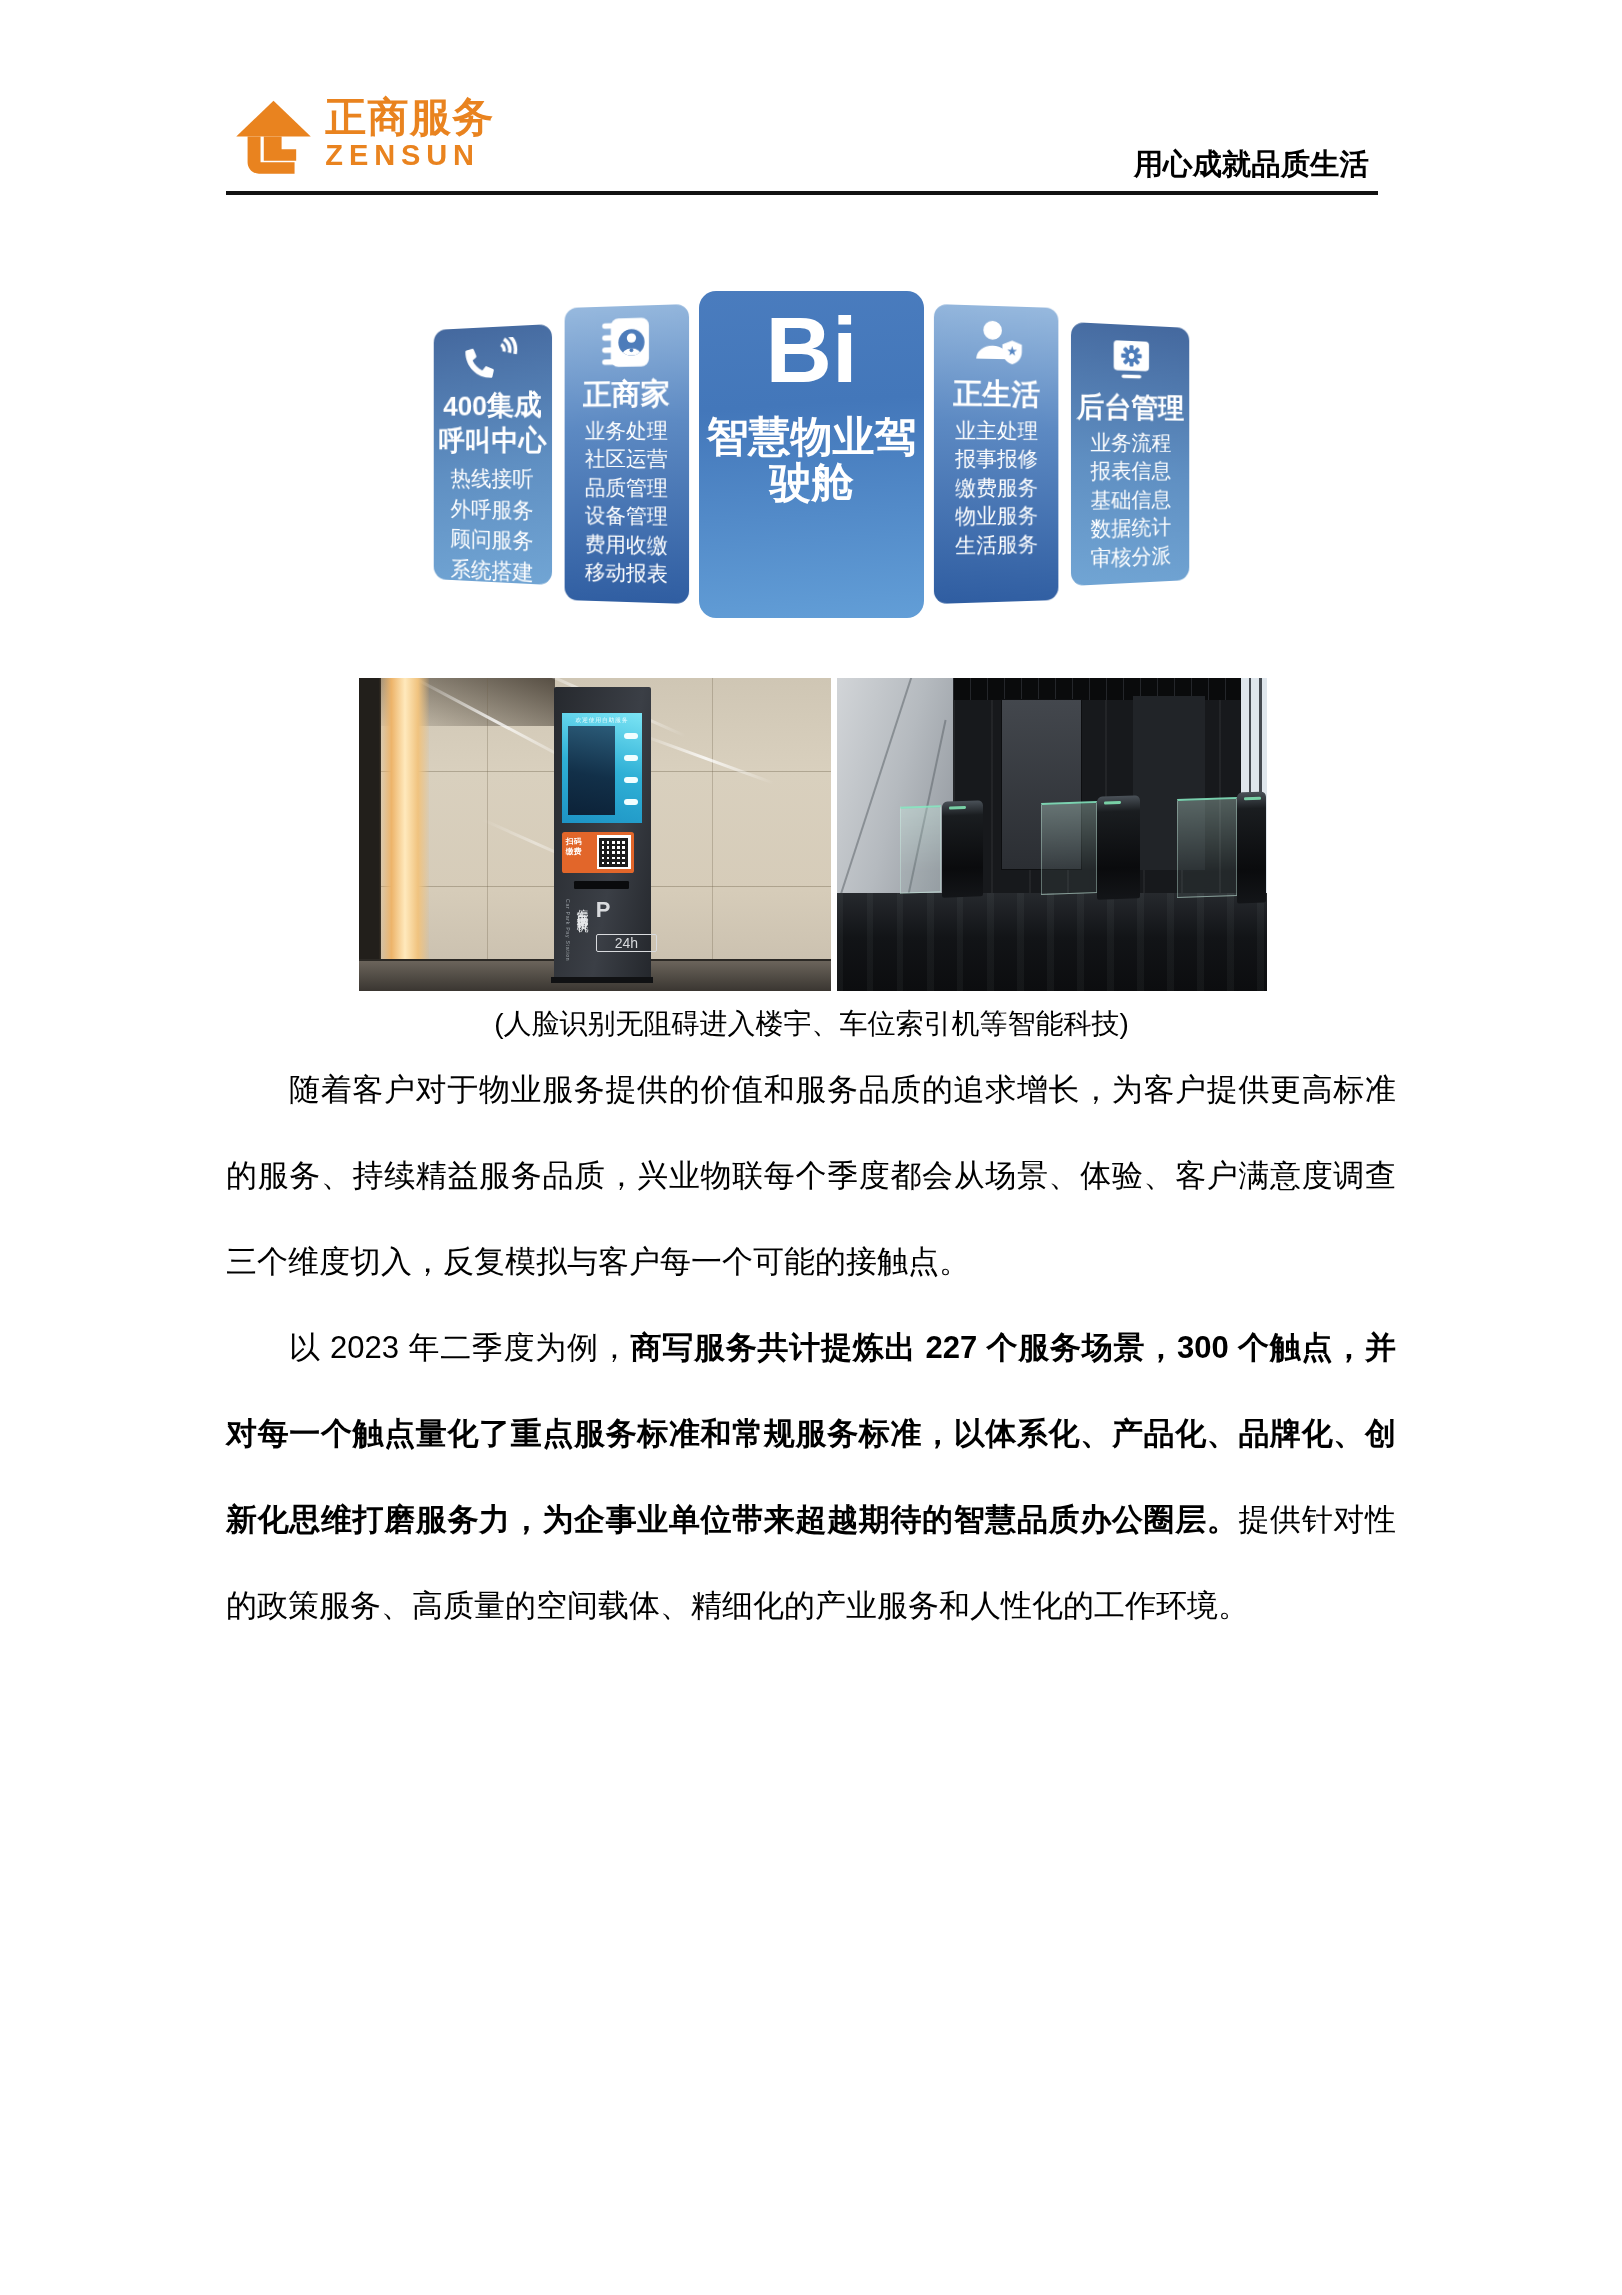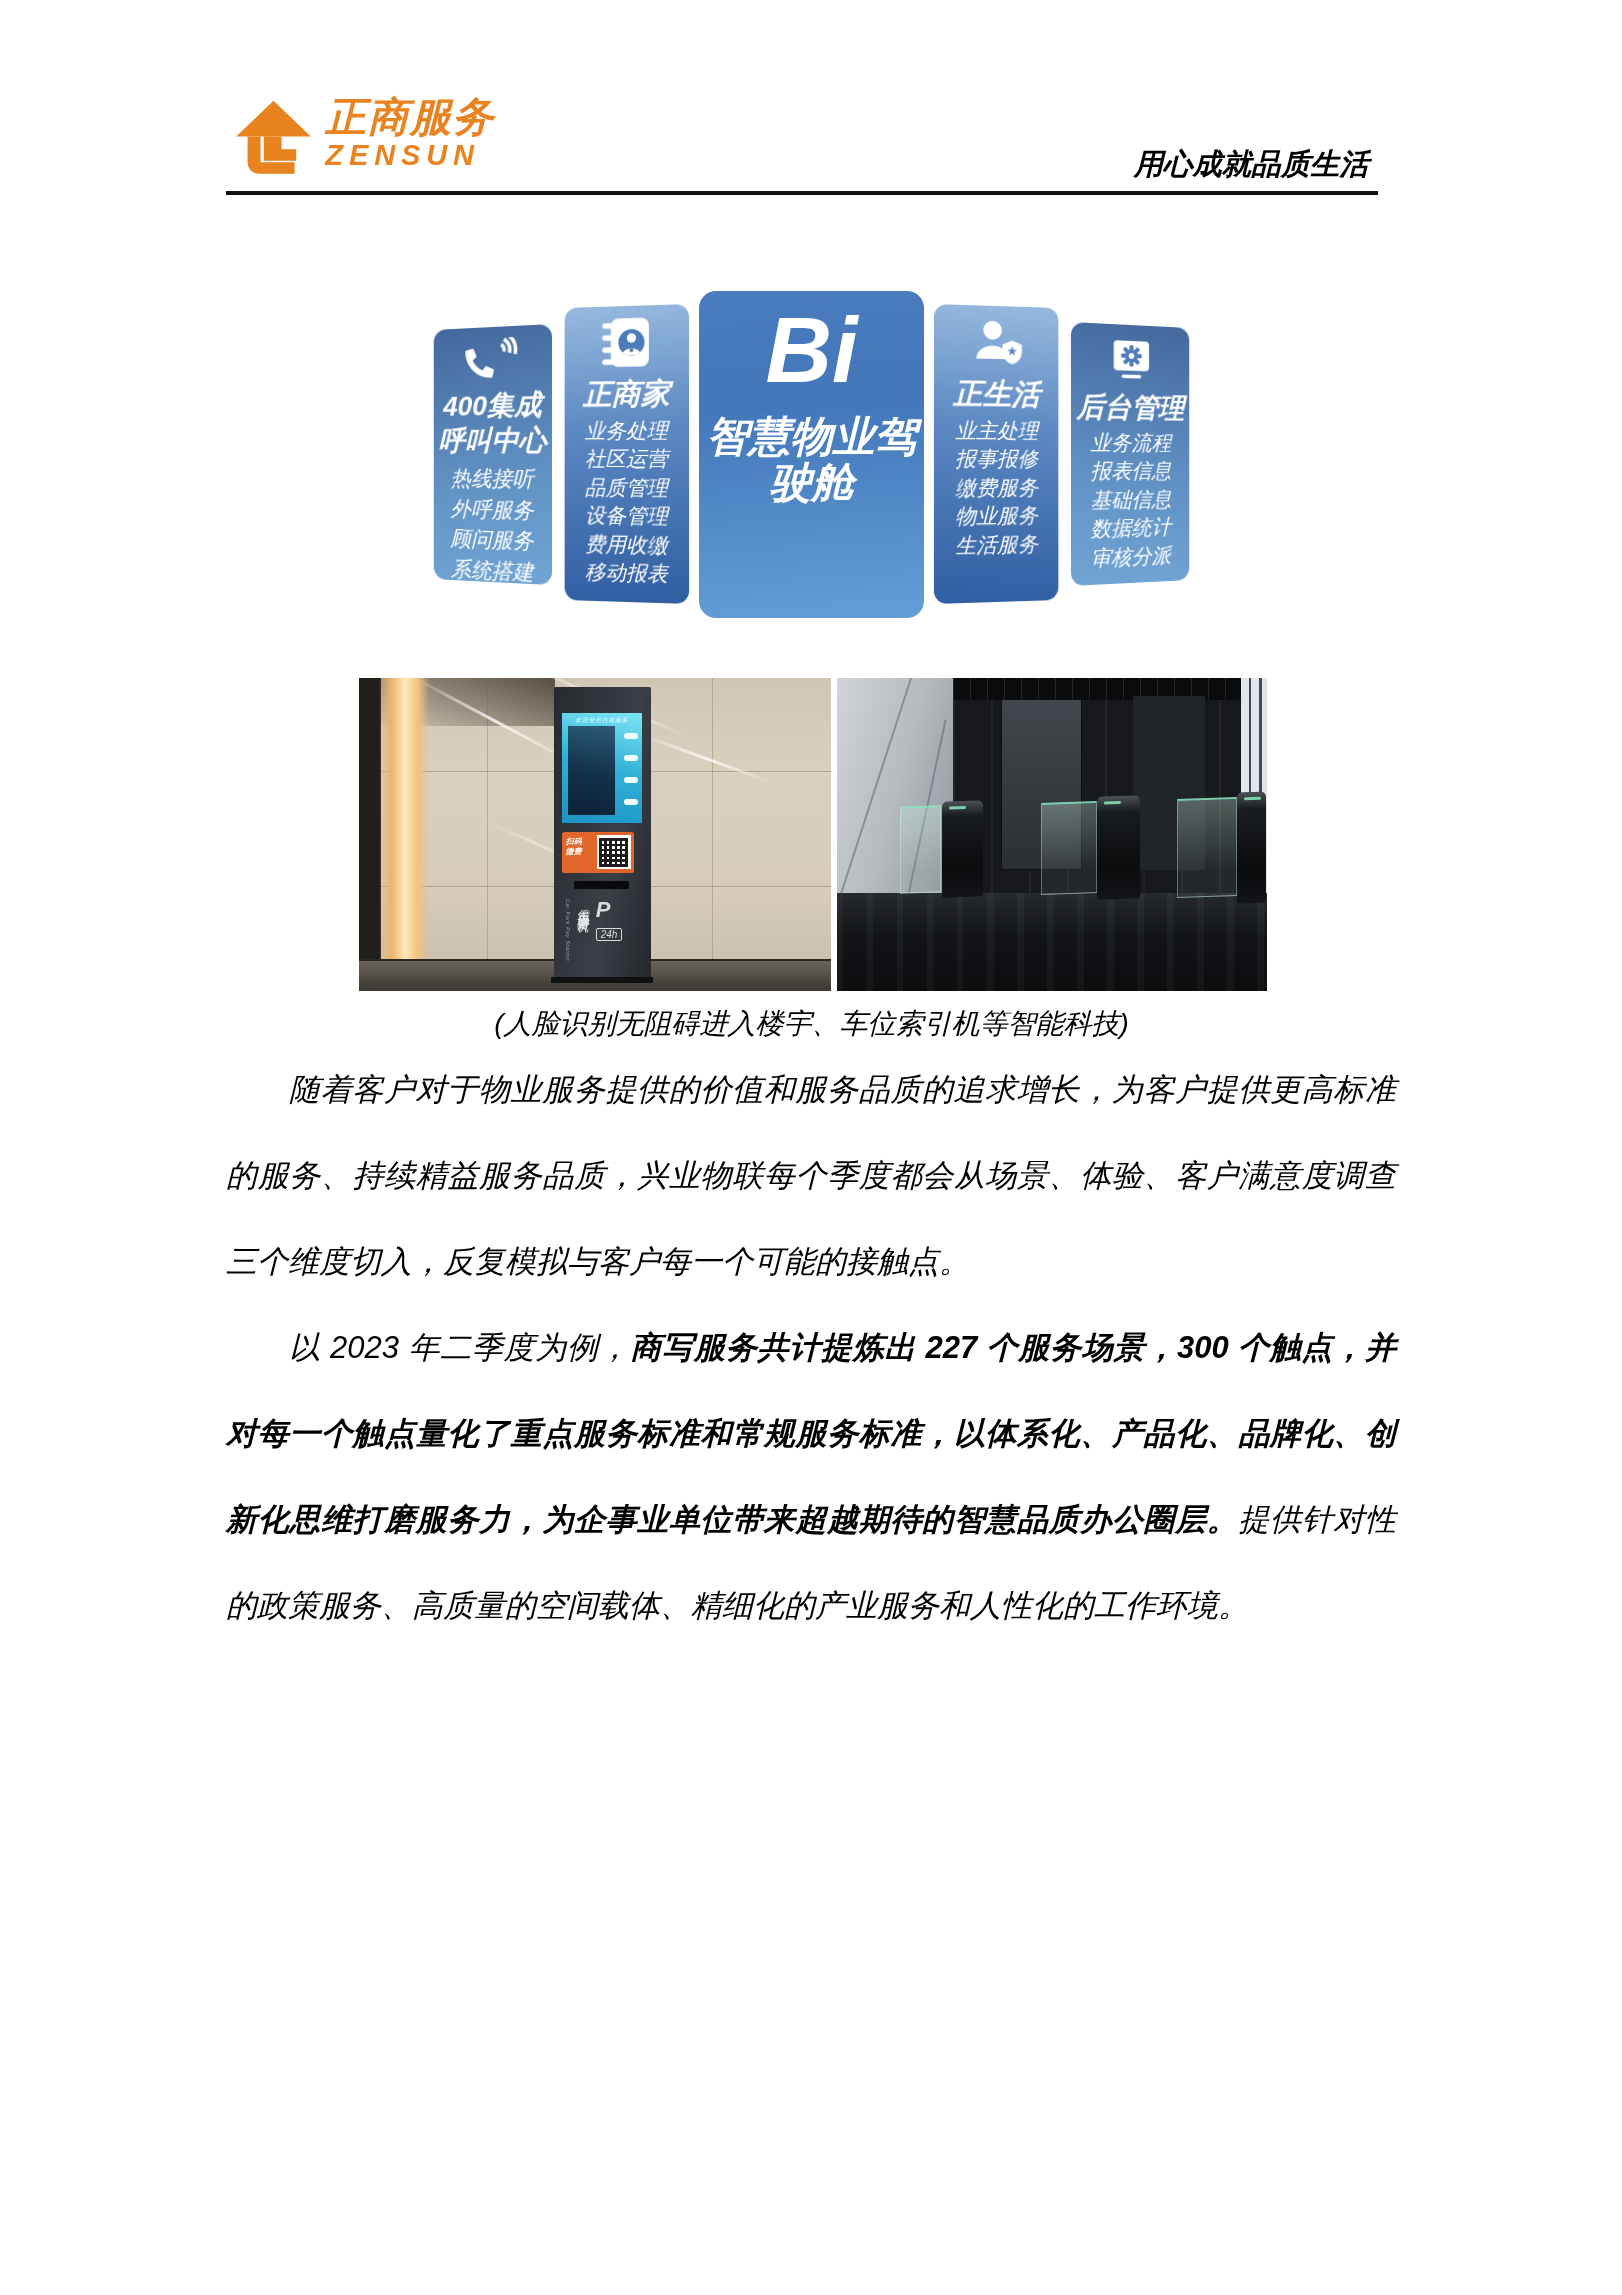--- a/index.html
+++ b/index.html
@@ -4,7 +4,7 @@
 <style>
   html,body{margin:0;padding:0;background:#ffffff;}
   .page{position:relative;width:1623px;height:2194px;background:#fff;overflow:hidden;
-        font-family:"Liberation Sans","DejaVu Sans",sans-serif;color:#000;font-style:italic;}
+        font-family:"Liberation Sans","DejaVu Sans",sans-serif;color:#000;}
 
   
   .header{position:absolute;left:226px;top:97px;width:1152px;height:94px;border-bottom:4.6px solid #121212;}

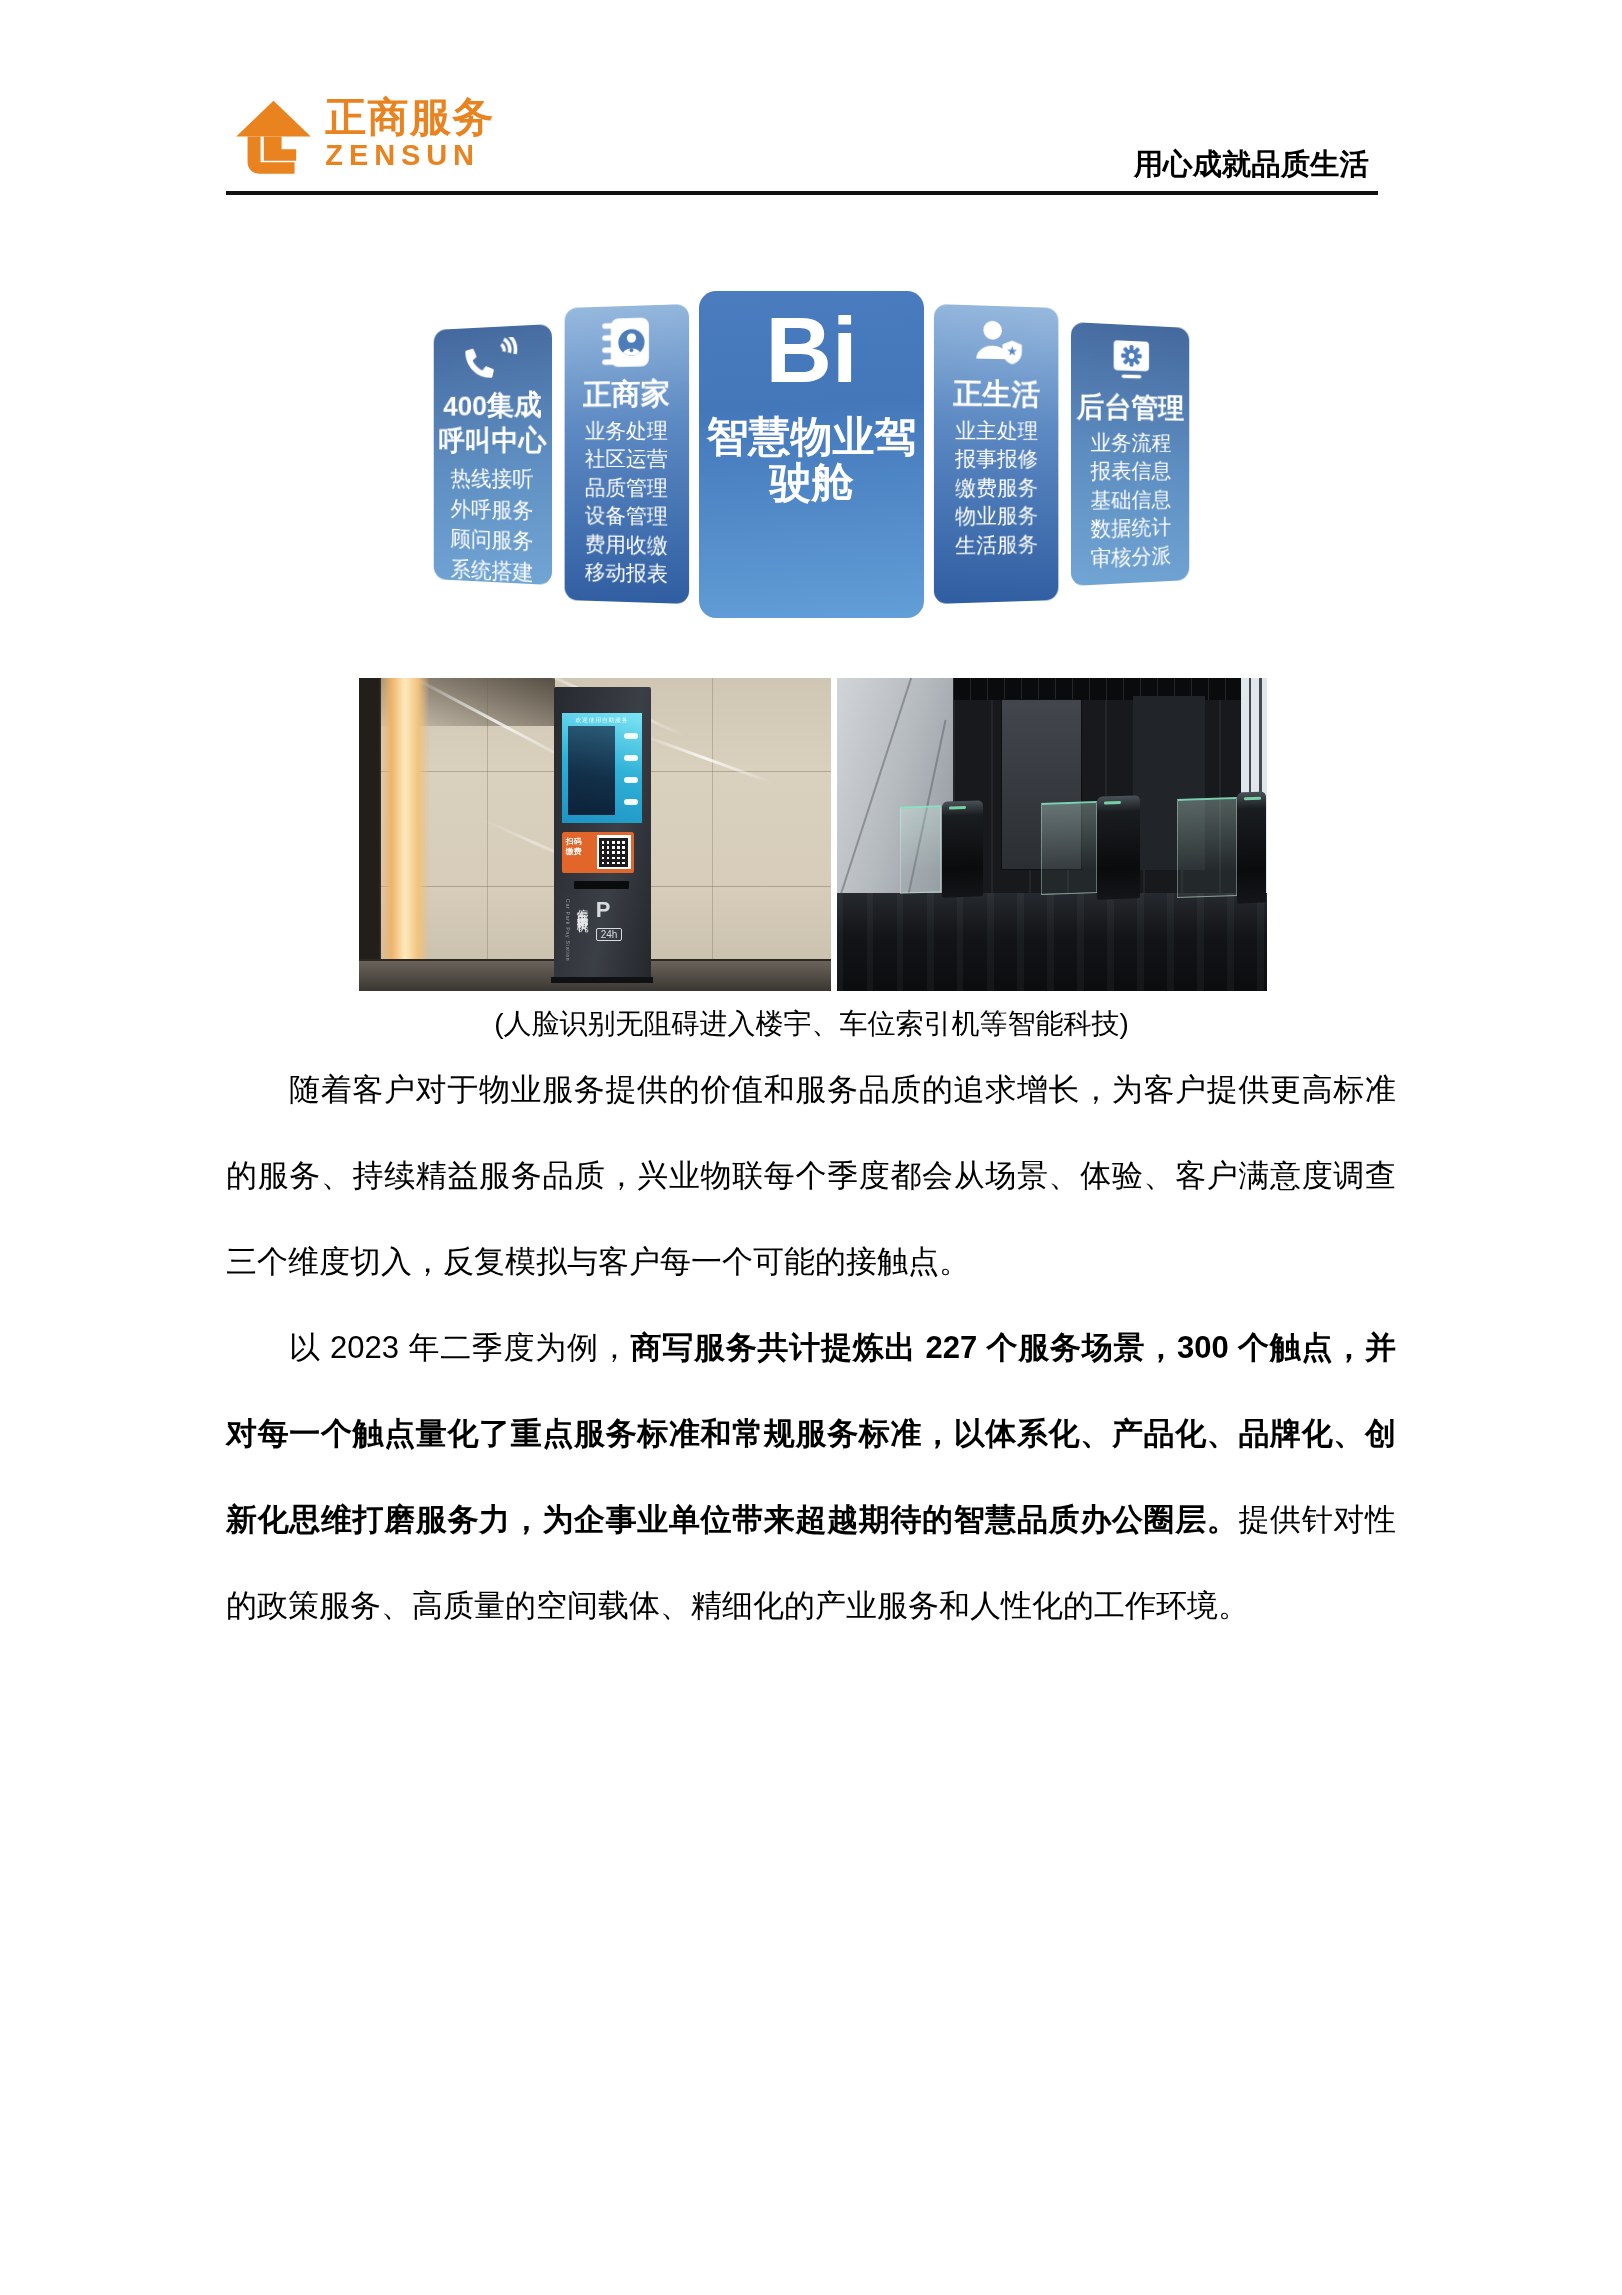--- a/index.html
+++ b/index.html
@@ -90,8 +90,8 @@
   .k-sign-en{writing-mode:vertical-rl;font-size:5.2px;color:#9aa0a6;letter-spacing:0.7px;}
   .k-sign-cn{writing-mode:vertical-rl;text-orientation:upright;font-size:11.8px;color:#e8eaec;letter-spacing:2px;}
   .k-p{font-size:22px;font-weight:700;color:#d9dbde;line-height:1;}
-  .k-24{display:inline-block;font-size:10px;color:#d9dbde;border:0.7px solid #d9dbde;border-radius:2px;
-        padding:0 4px;margin-top:7px;}
+  .k-24{display:inline-block;font-size:14px;color:#d9dbde;border:0.7px solid #d9dbde;border-radius:2px;
+        padding:0 18px;margin-top:13px;}
   .k-base{left:-2.6px;bottom:0;width:102px;height:6.5px;background:#101113;}
 
   

